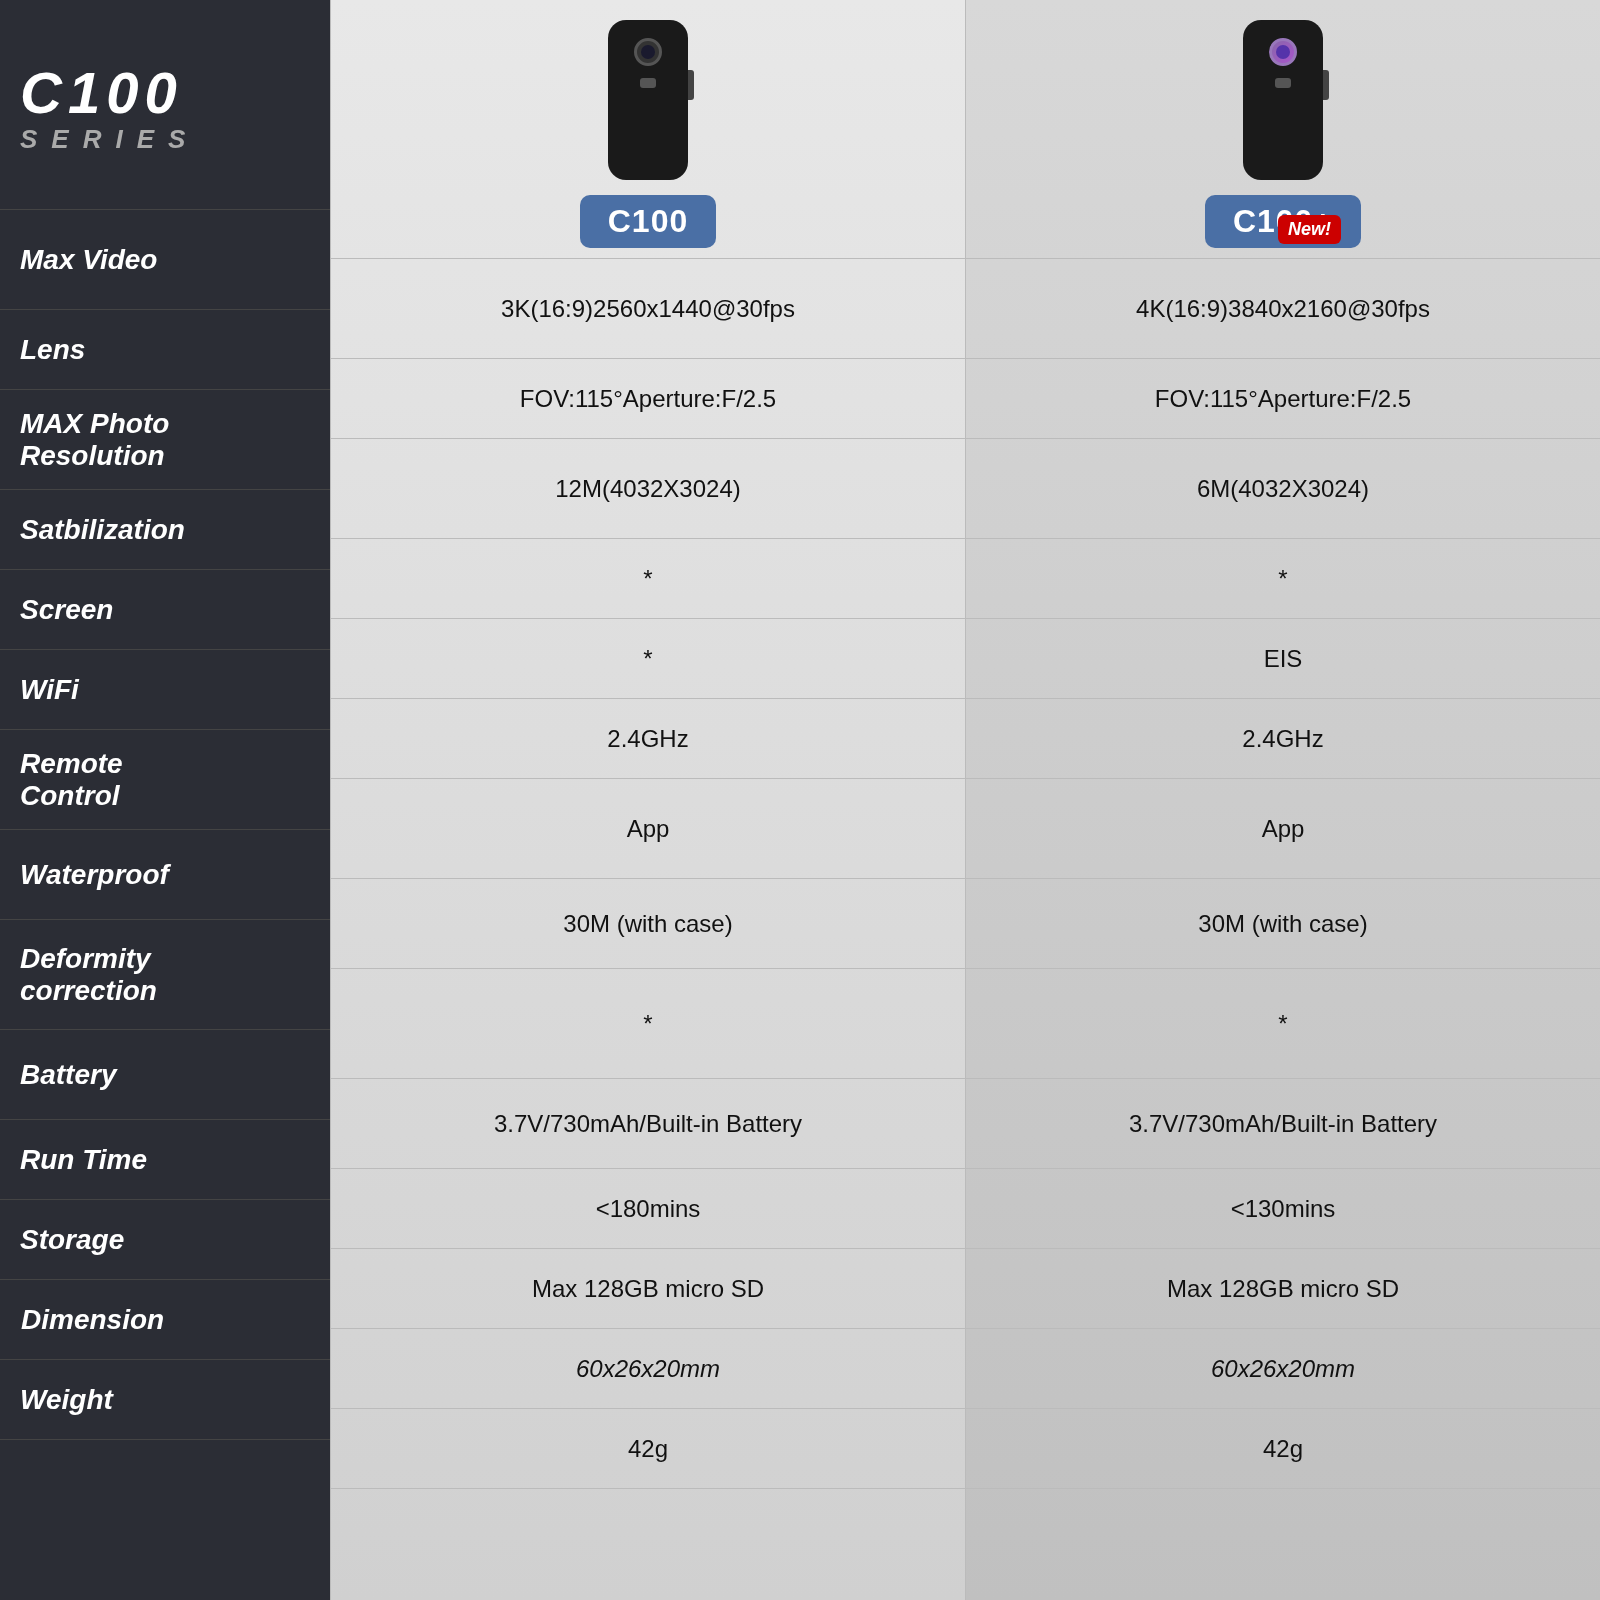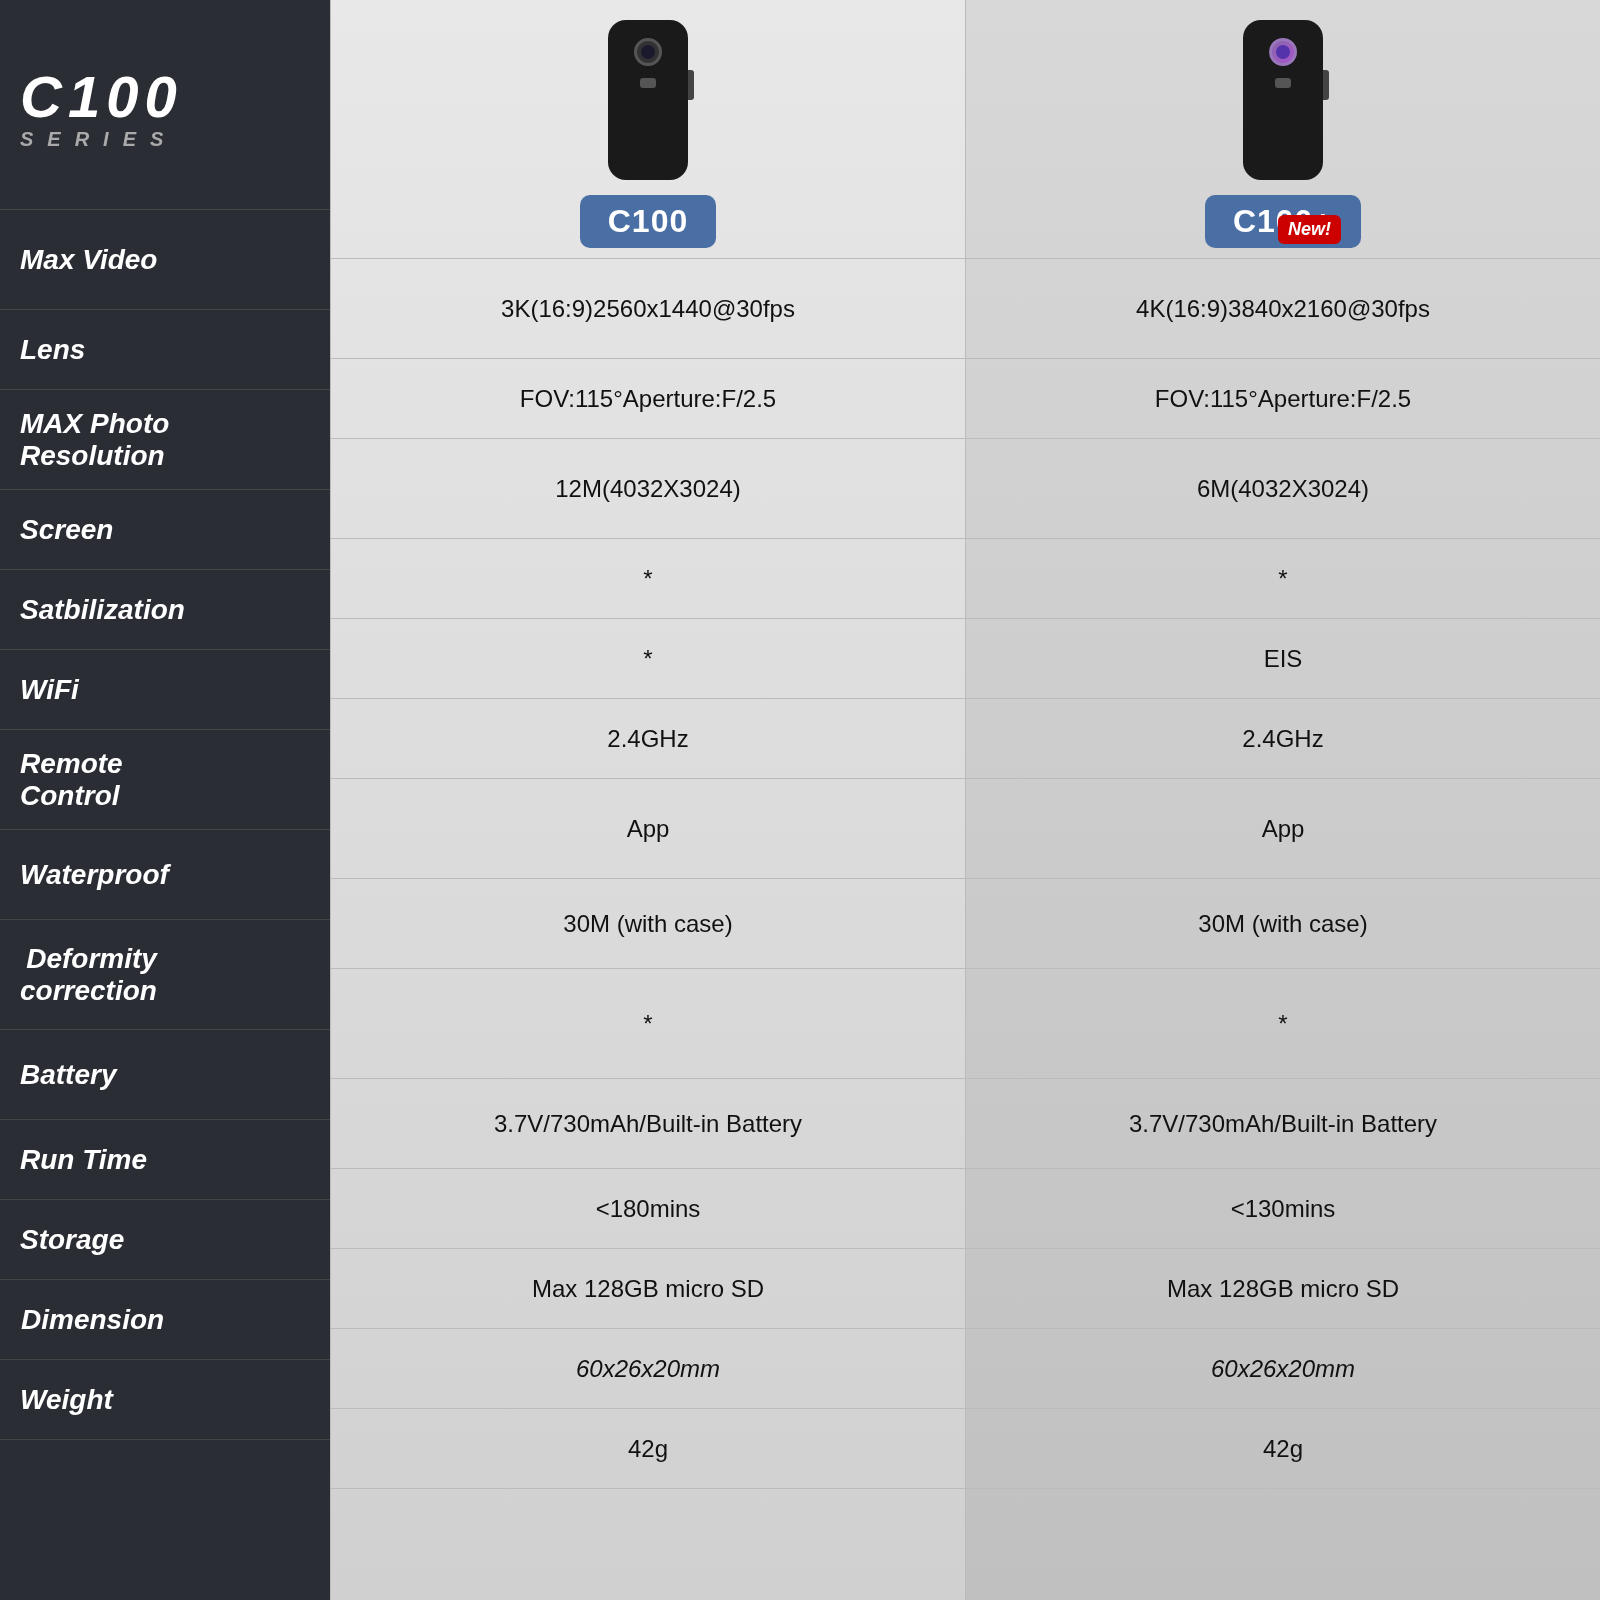--- a/index.html
+++ b/index.html
@@ -37,7 +37,7 @@
     }
 
     .brand-subtitle {
-      font-size: 20px;
+      font-size: 26px;
       font-weight: 700;
       font-style: italic;
       color: #aaa;

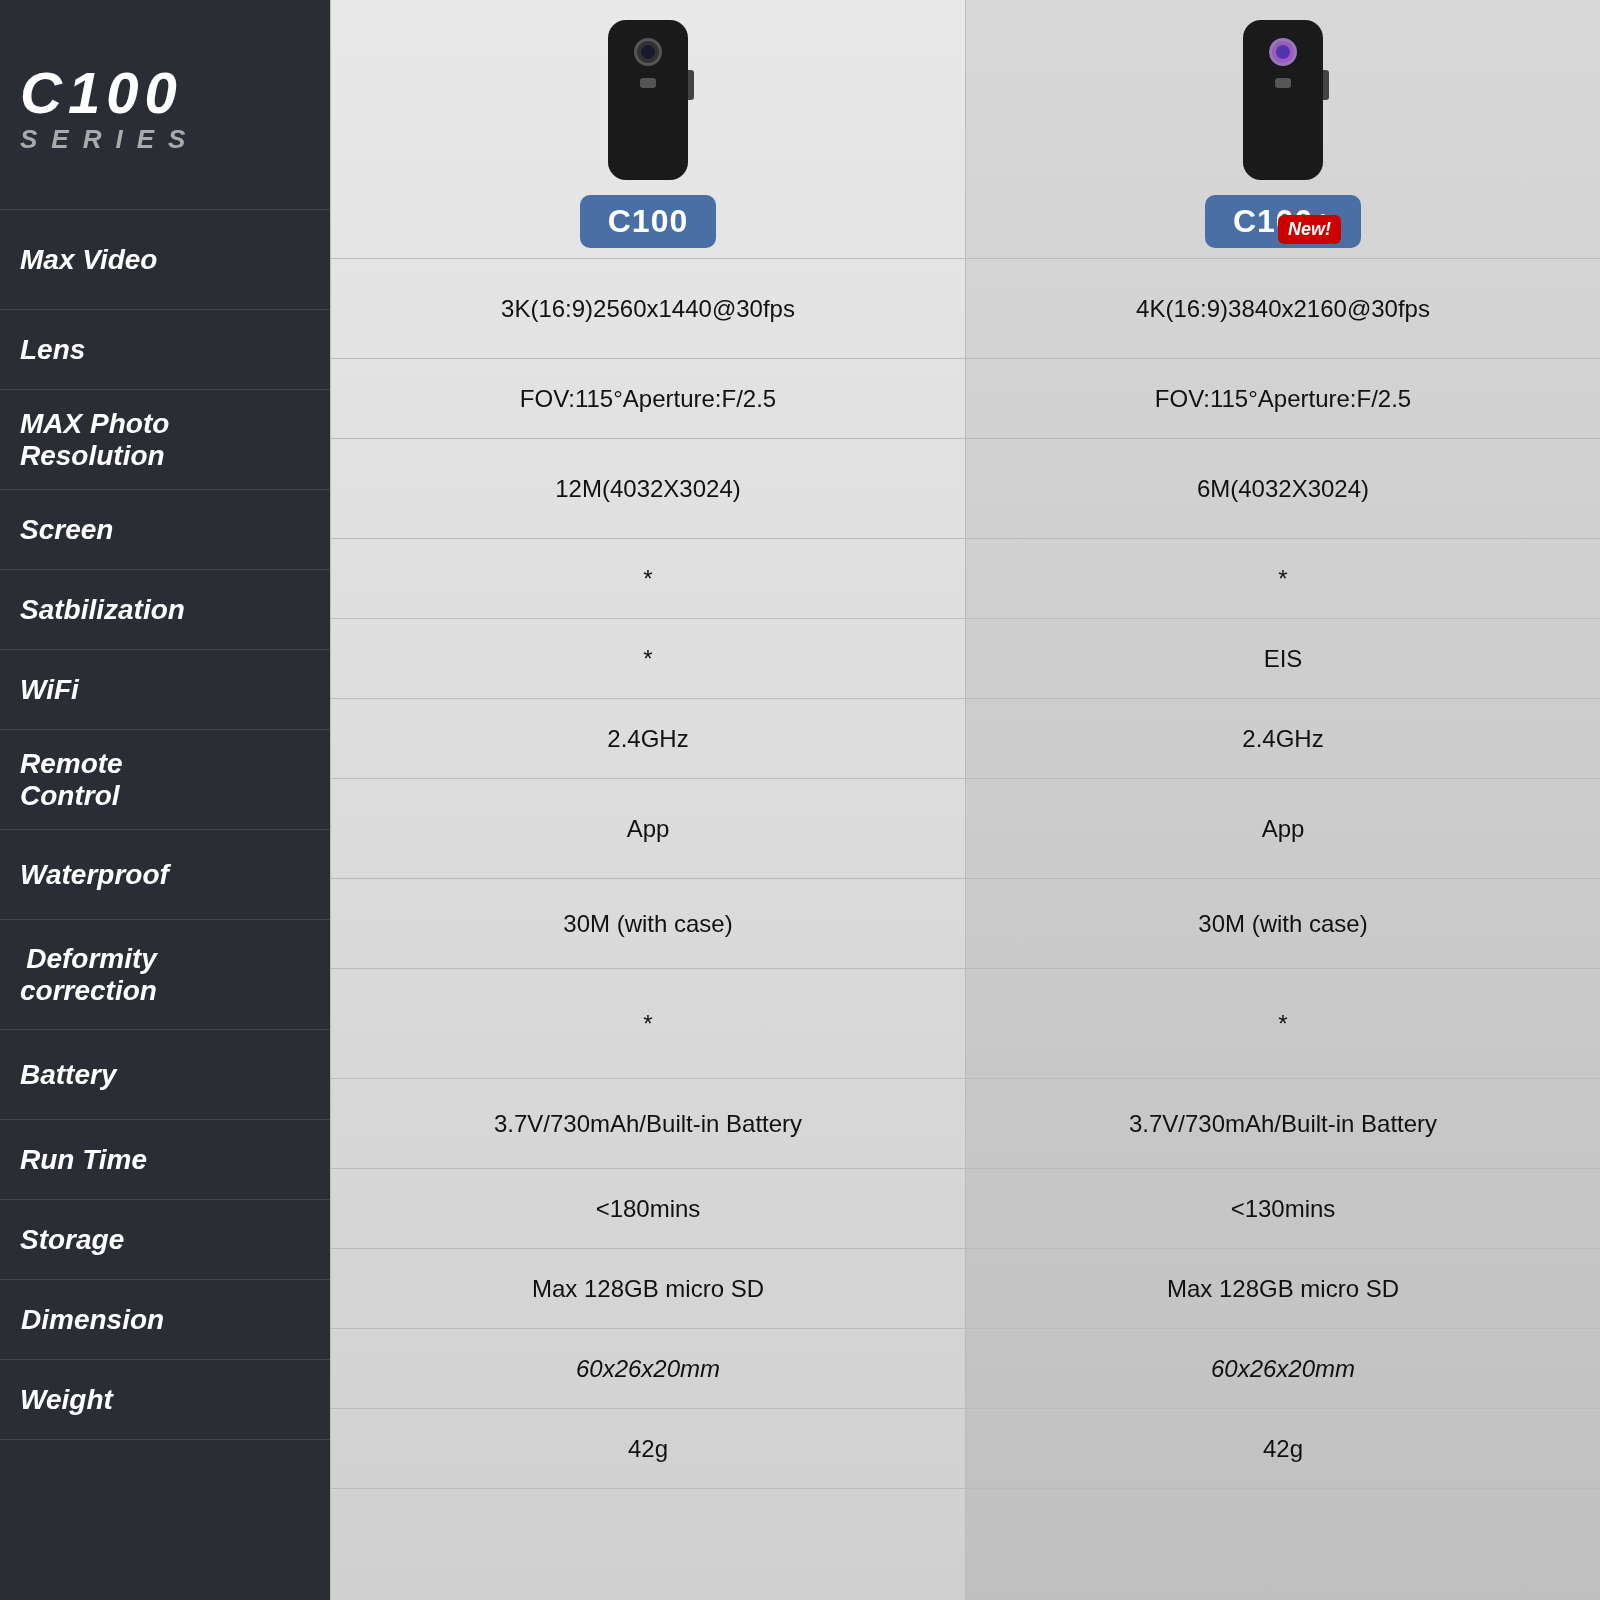--- a/index.html
+++ b/index.html
@@ -258,8 +258,8 @@
     <div class="spec-label row-maxvideo">Max Video</div>
     <div class="spec-label row-lens">Lens</div>
     <div class="spec-label row-maxphoto">MAX Photo<br>Resolution</div>
+    <div class="spec-label row-stabilization">Satbilization</div>
     <div class="spec-label row-screen">Screen</div>
-    <div class="spec-label row-stabilization">Satbilization</div>
     <div class="spec-label row-wifi">WiFi</div>
     <div class="spec-label row-remote">Remote<br>Control</div>
     <div class="spec-label row-waterproof">Waterproof</div>

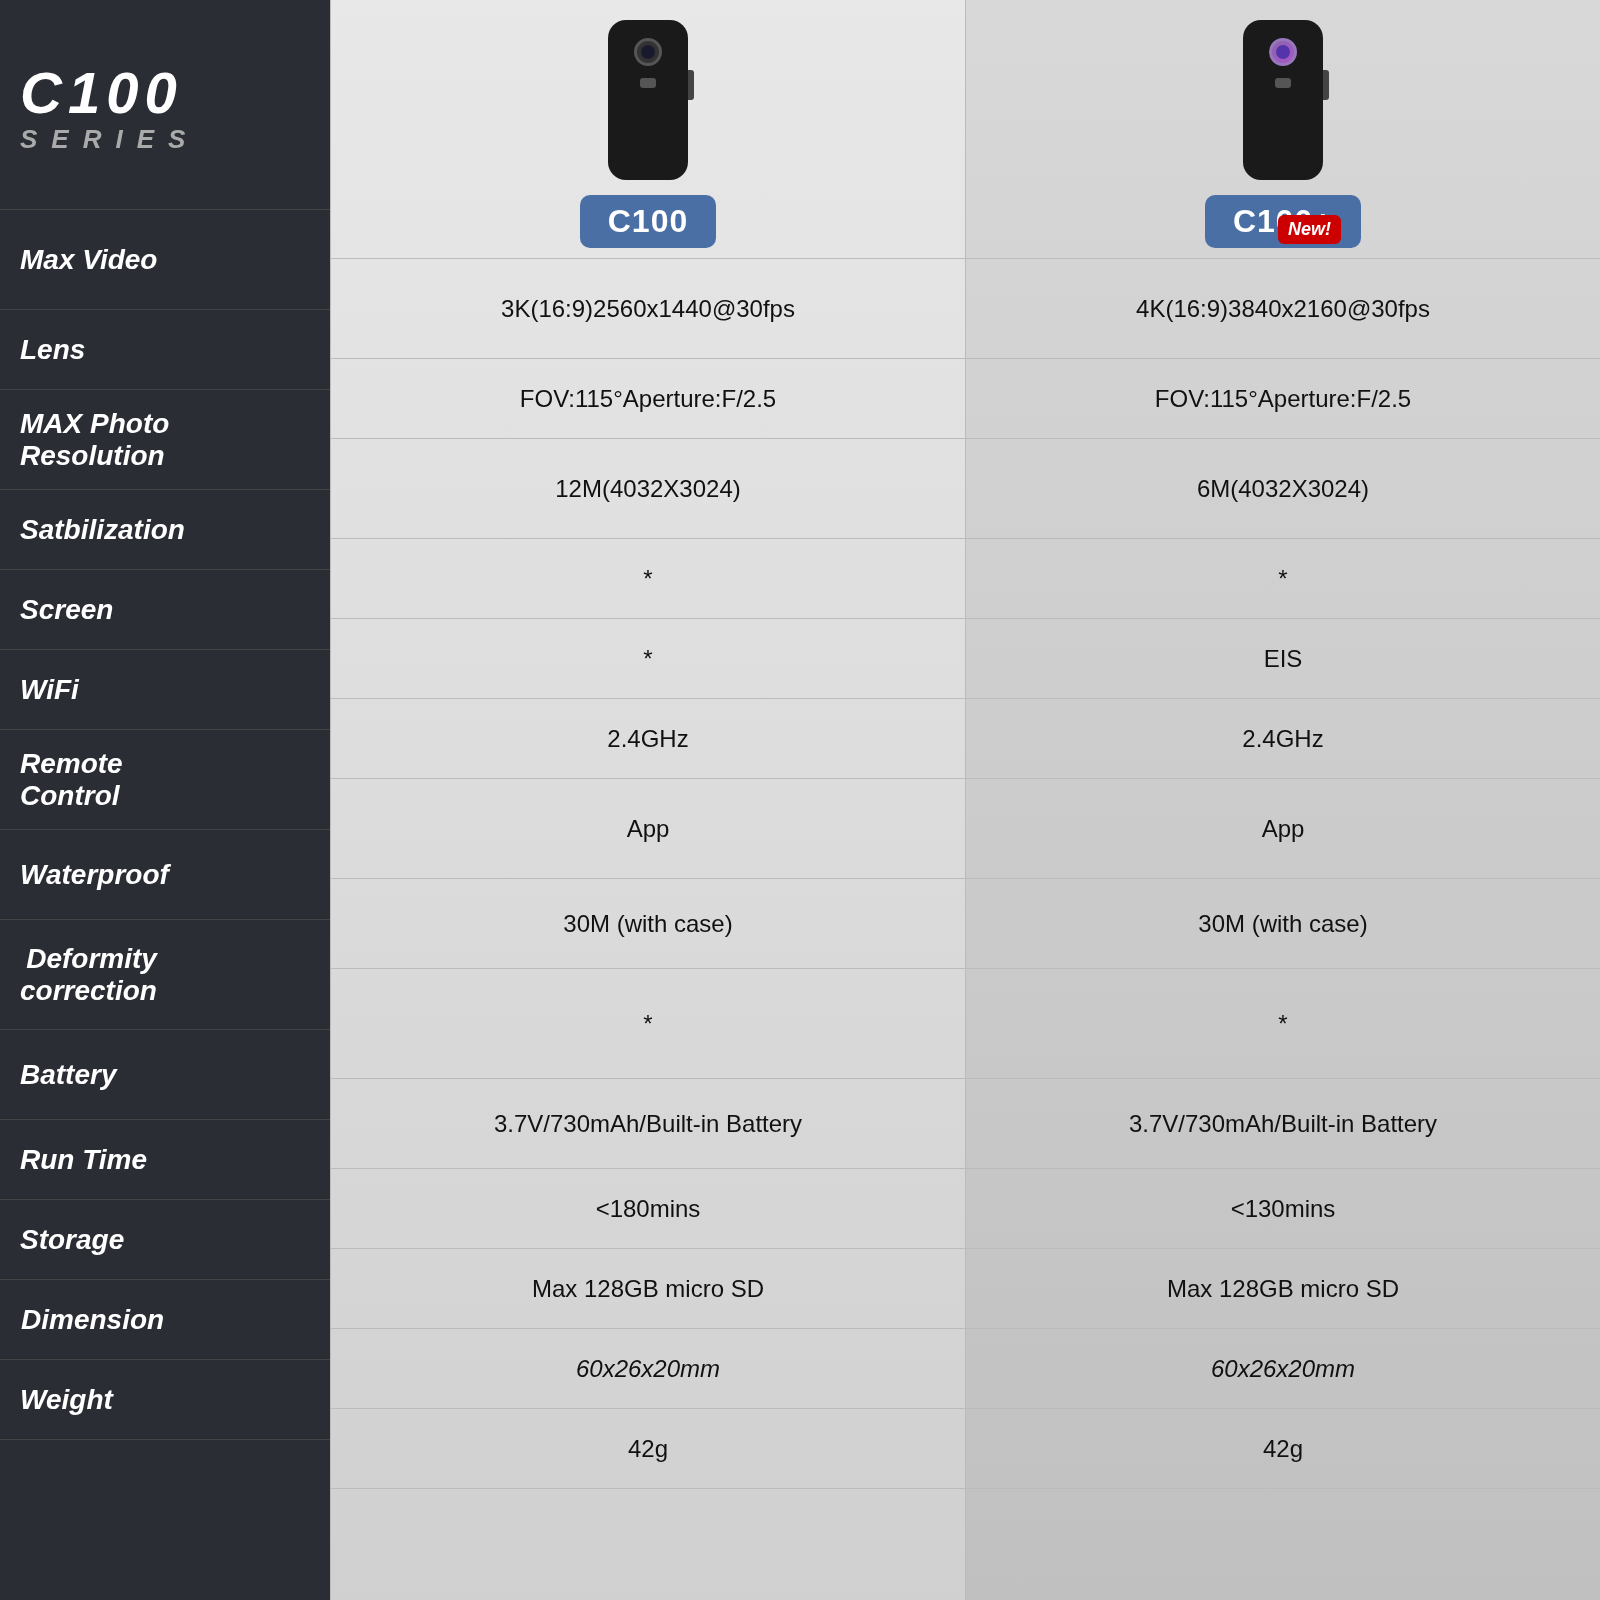--- a/index.html
+++ b/index.html
@@ -190,7 +190,7 @@
     .row-wifi { height: 80px; }
     .row-remote { height: 100px; }
     .row-waterproof { height: 90px; }
-    .row-deformity { height: 110px; text-align: right; }
+    .row-deformity { height: 110px; }
     .row-battery { height: 90px; }
     .row-runtime { height: 80px; }
     .row-storage { height: 80px; }

